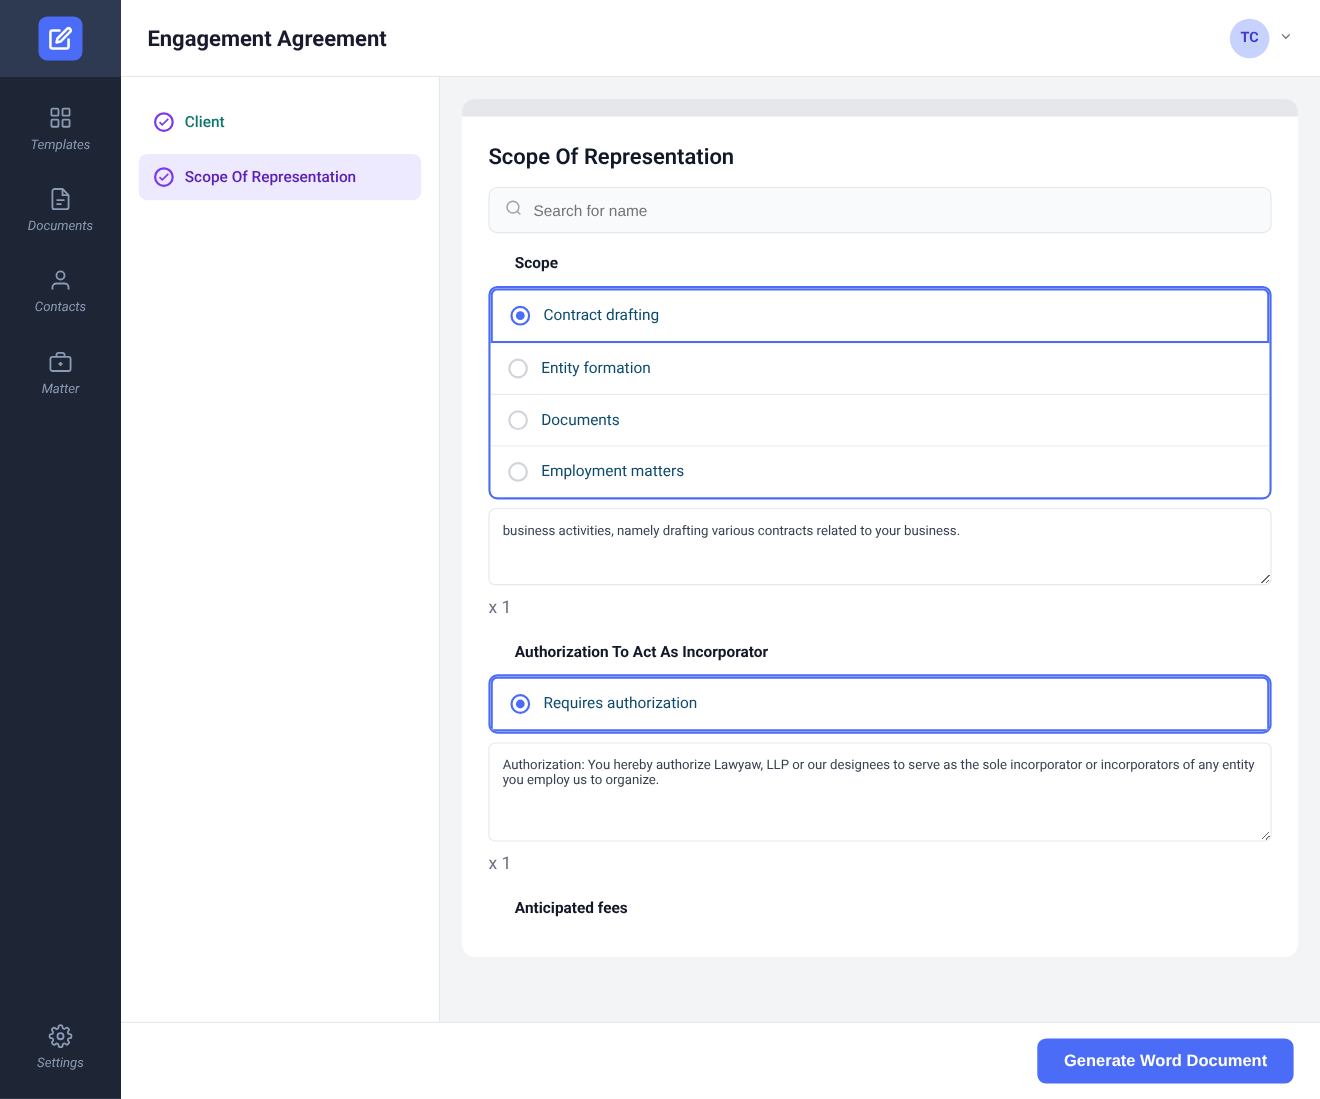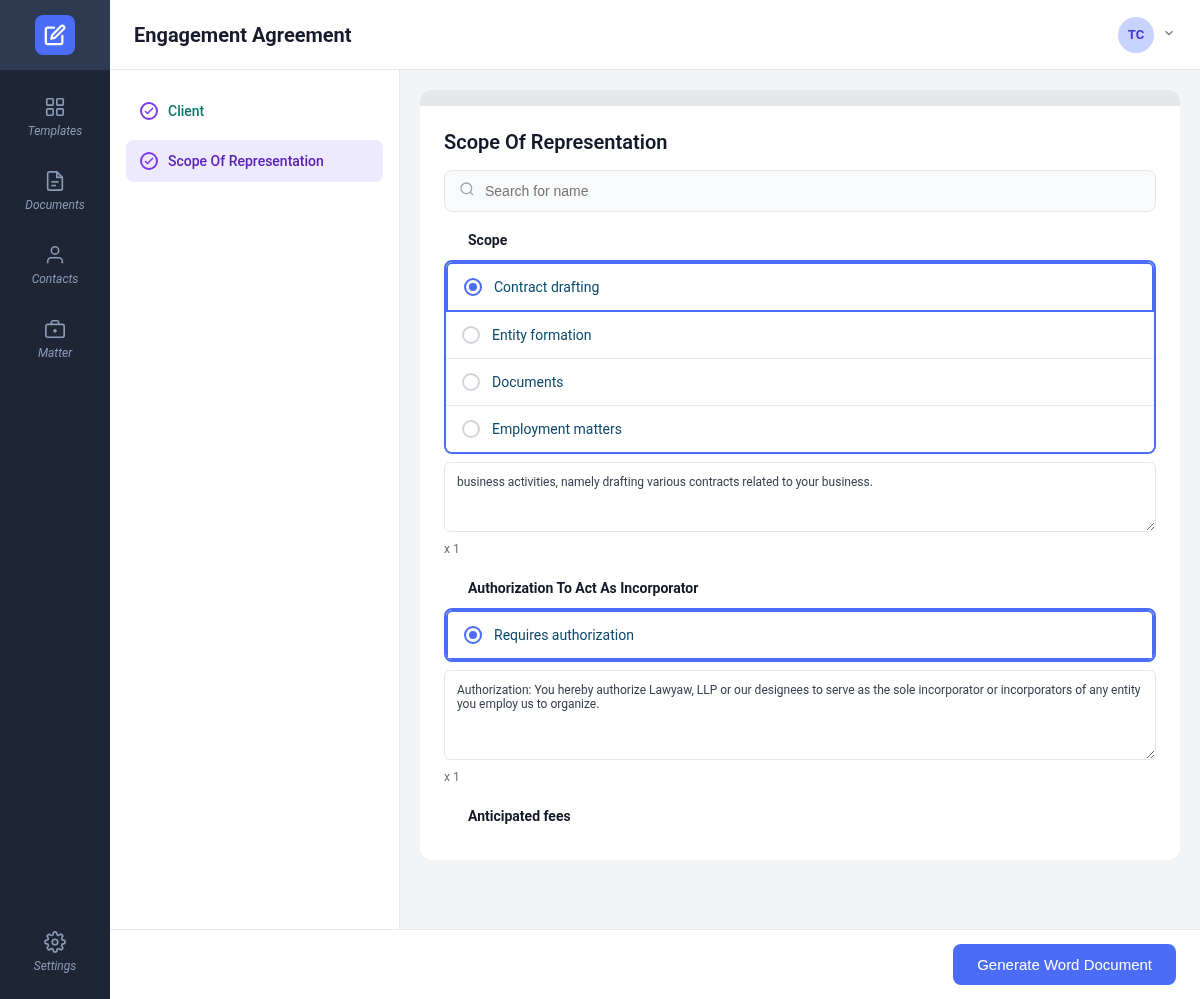--- a/index.html
+++ b/index.html
@@ -261,7 +261,7 @@
       outline: none;
     }
     .multiplier {
-      font-size: 12px;
+      font-size: 16px;
       color: #6b7280;
       margin-top: 6px;
     }

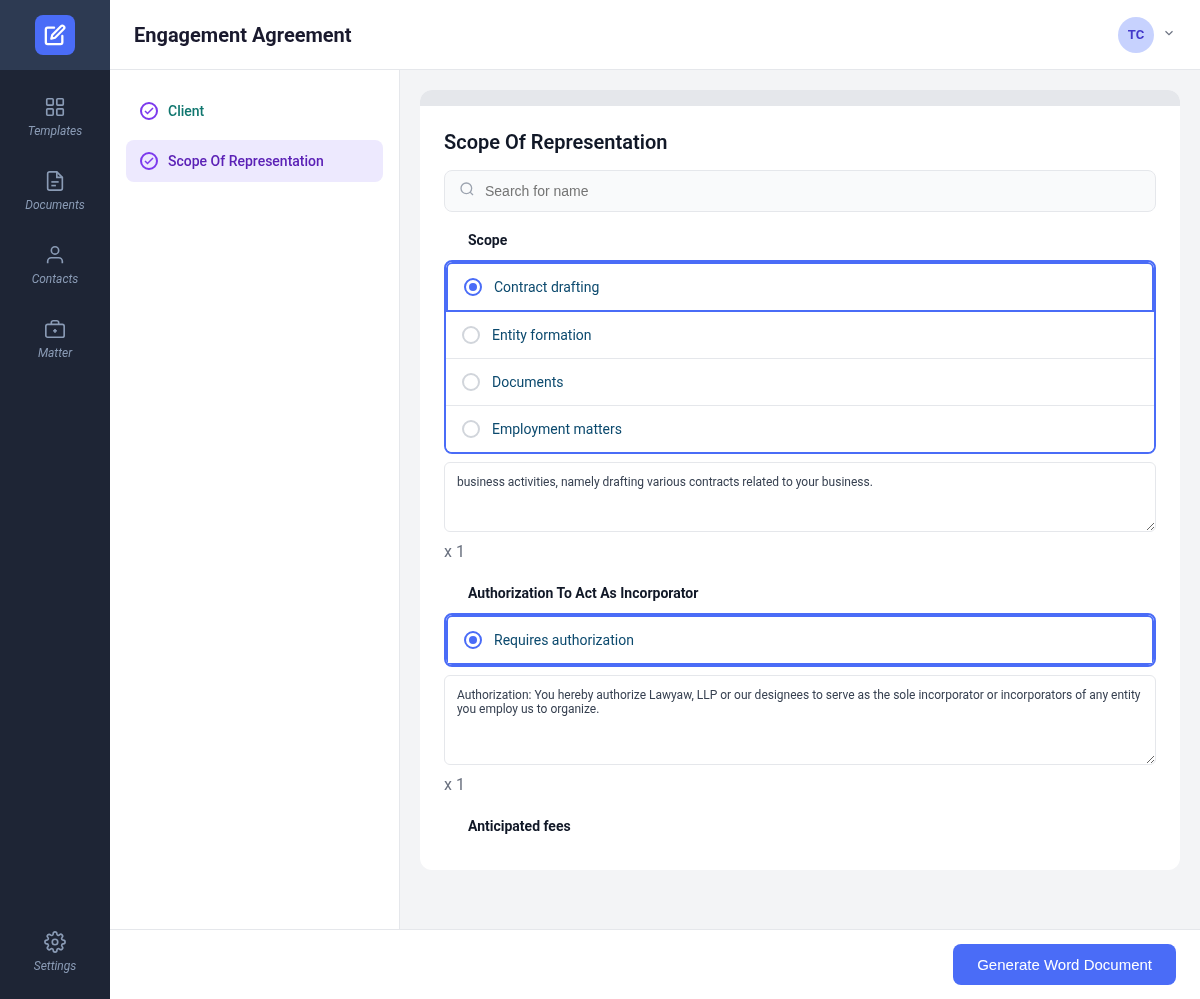--- a/index.html
+++ b/index.html
@@ -284,7 +284,7 @@
       border-radius: 8px;
       padding: 12px 24px;
       font-size: 15px;
-      font-weight: 400;
+      font-weight: 700;
       cursor: pointer;
     }
 

